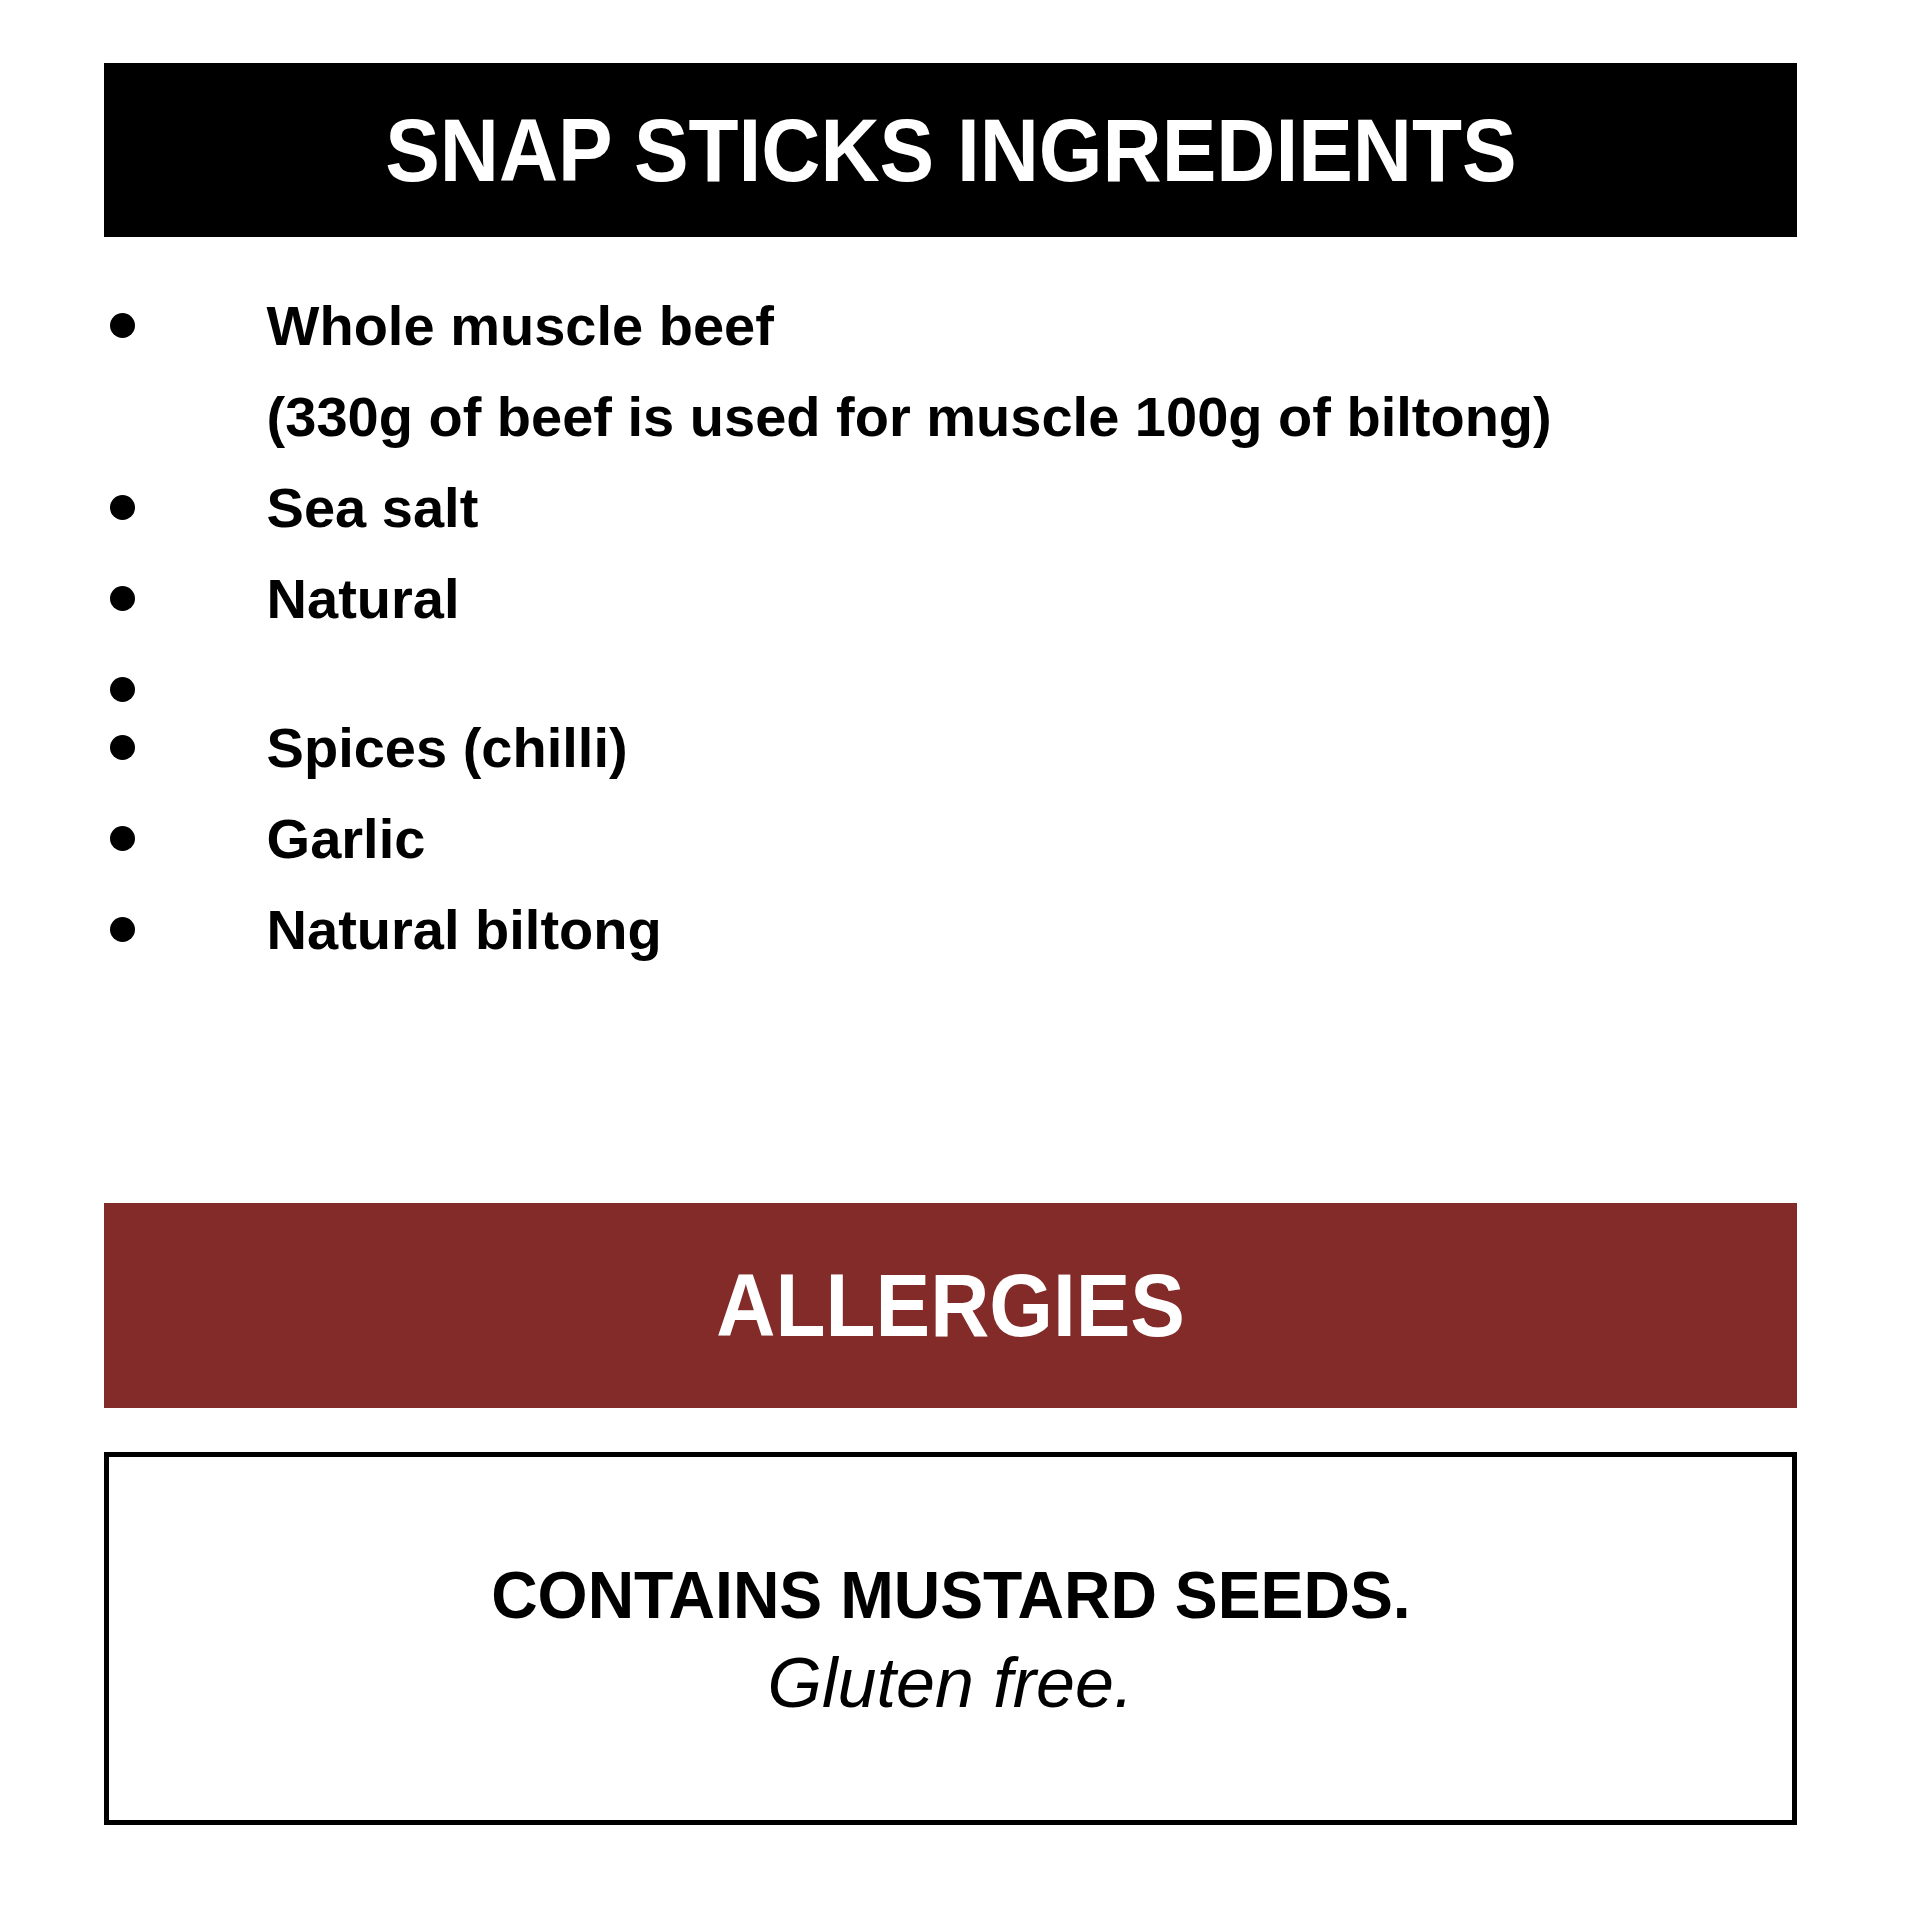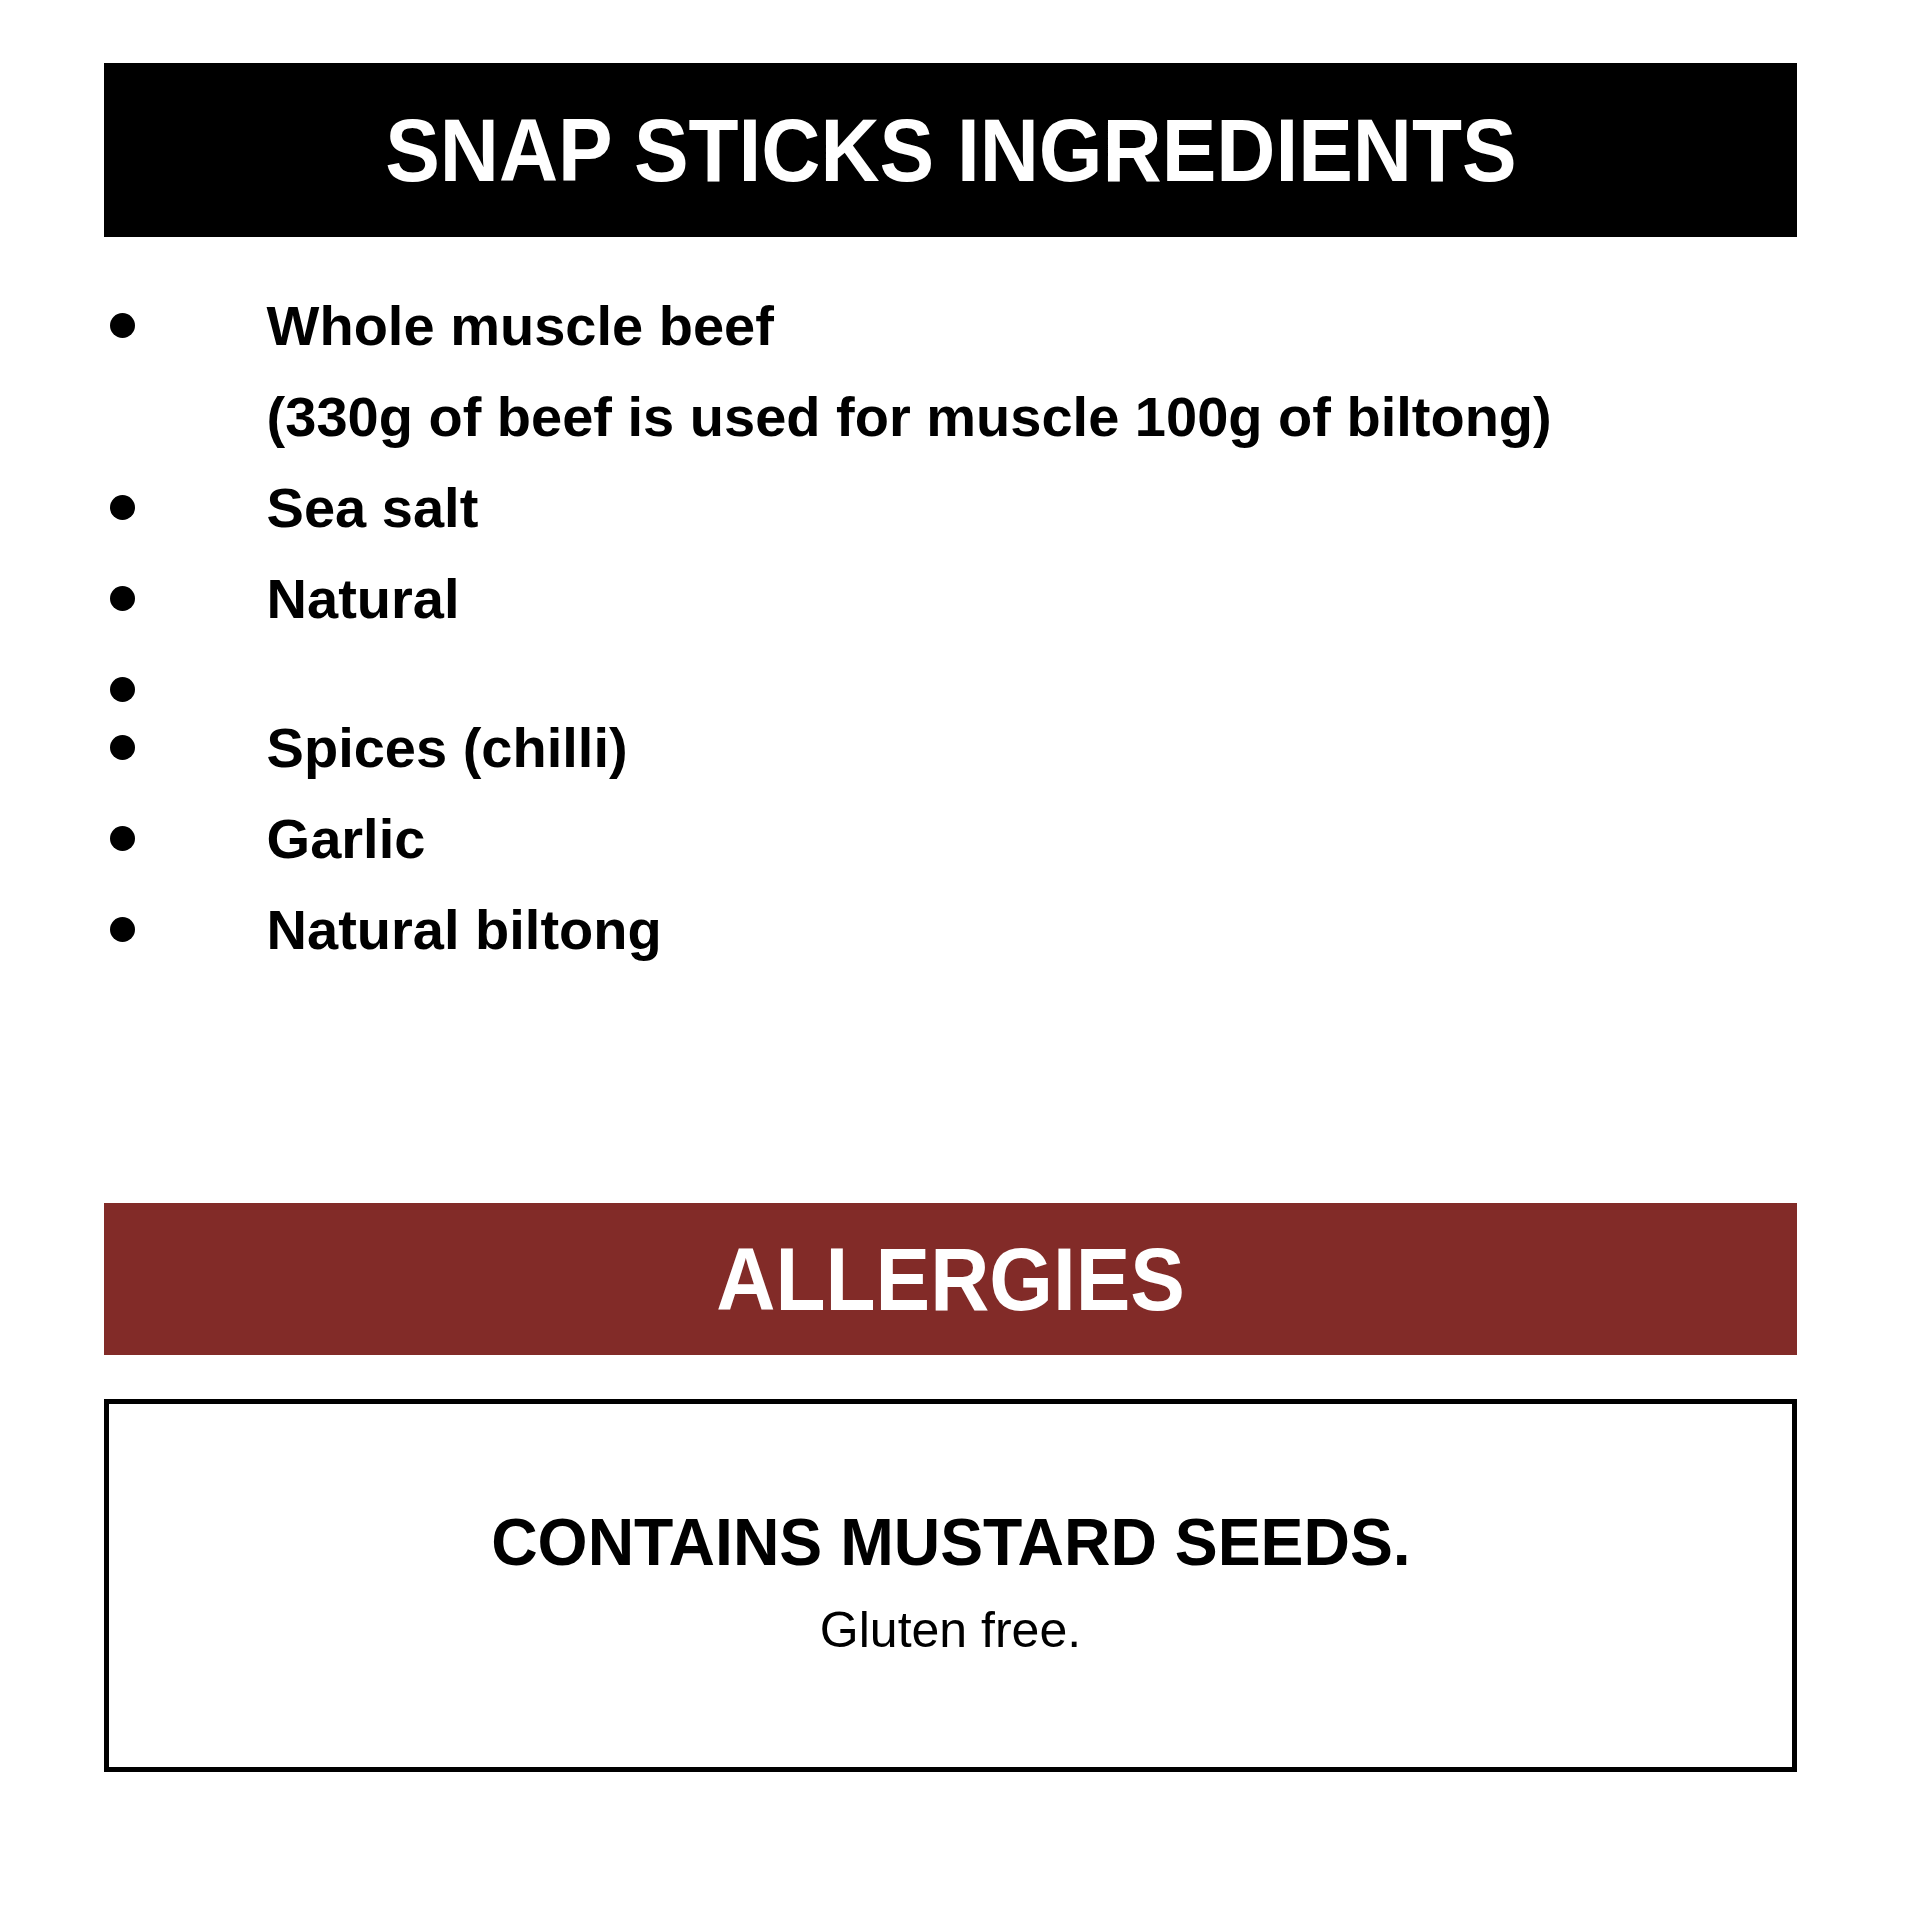--- a/index.html
+++ b/index.html
@@ -58,7 +58,7 @@
   
   .allergies-banner {
     margin-top: 228px;
-    height: 152px;
+    height: 205px;
     background: #822B28;
     display: flex;
     align-items: center;

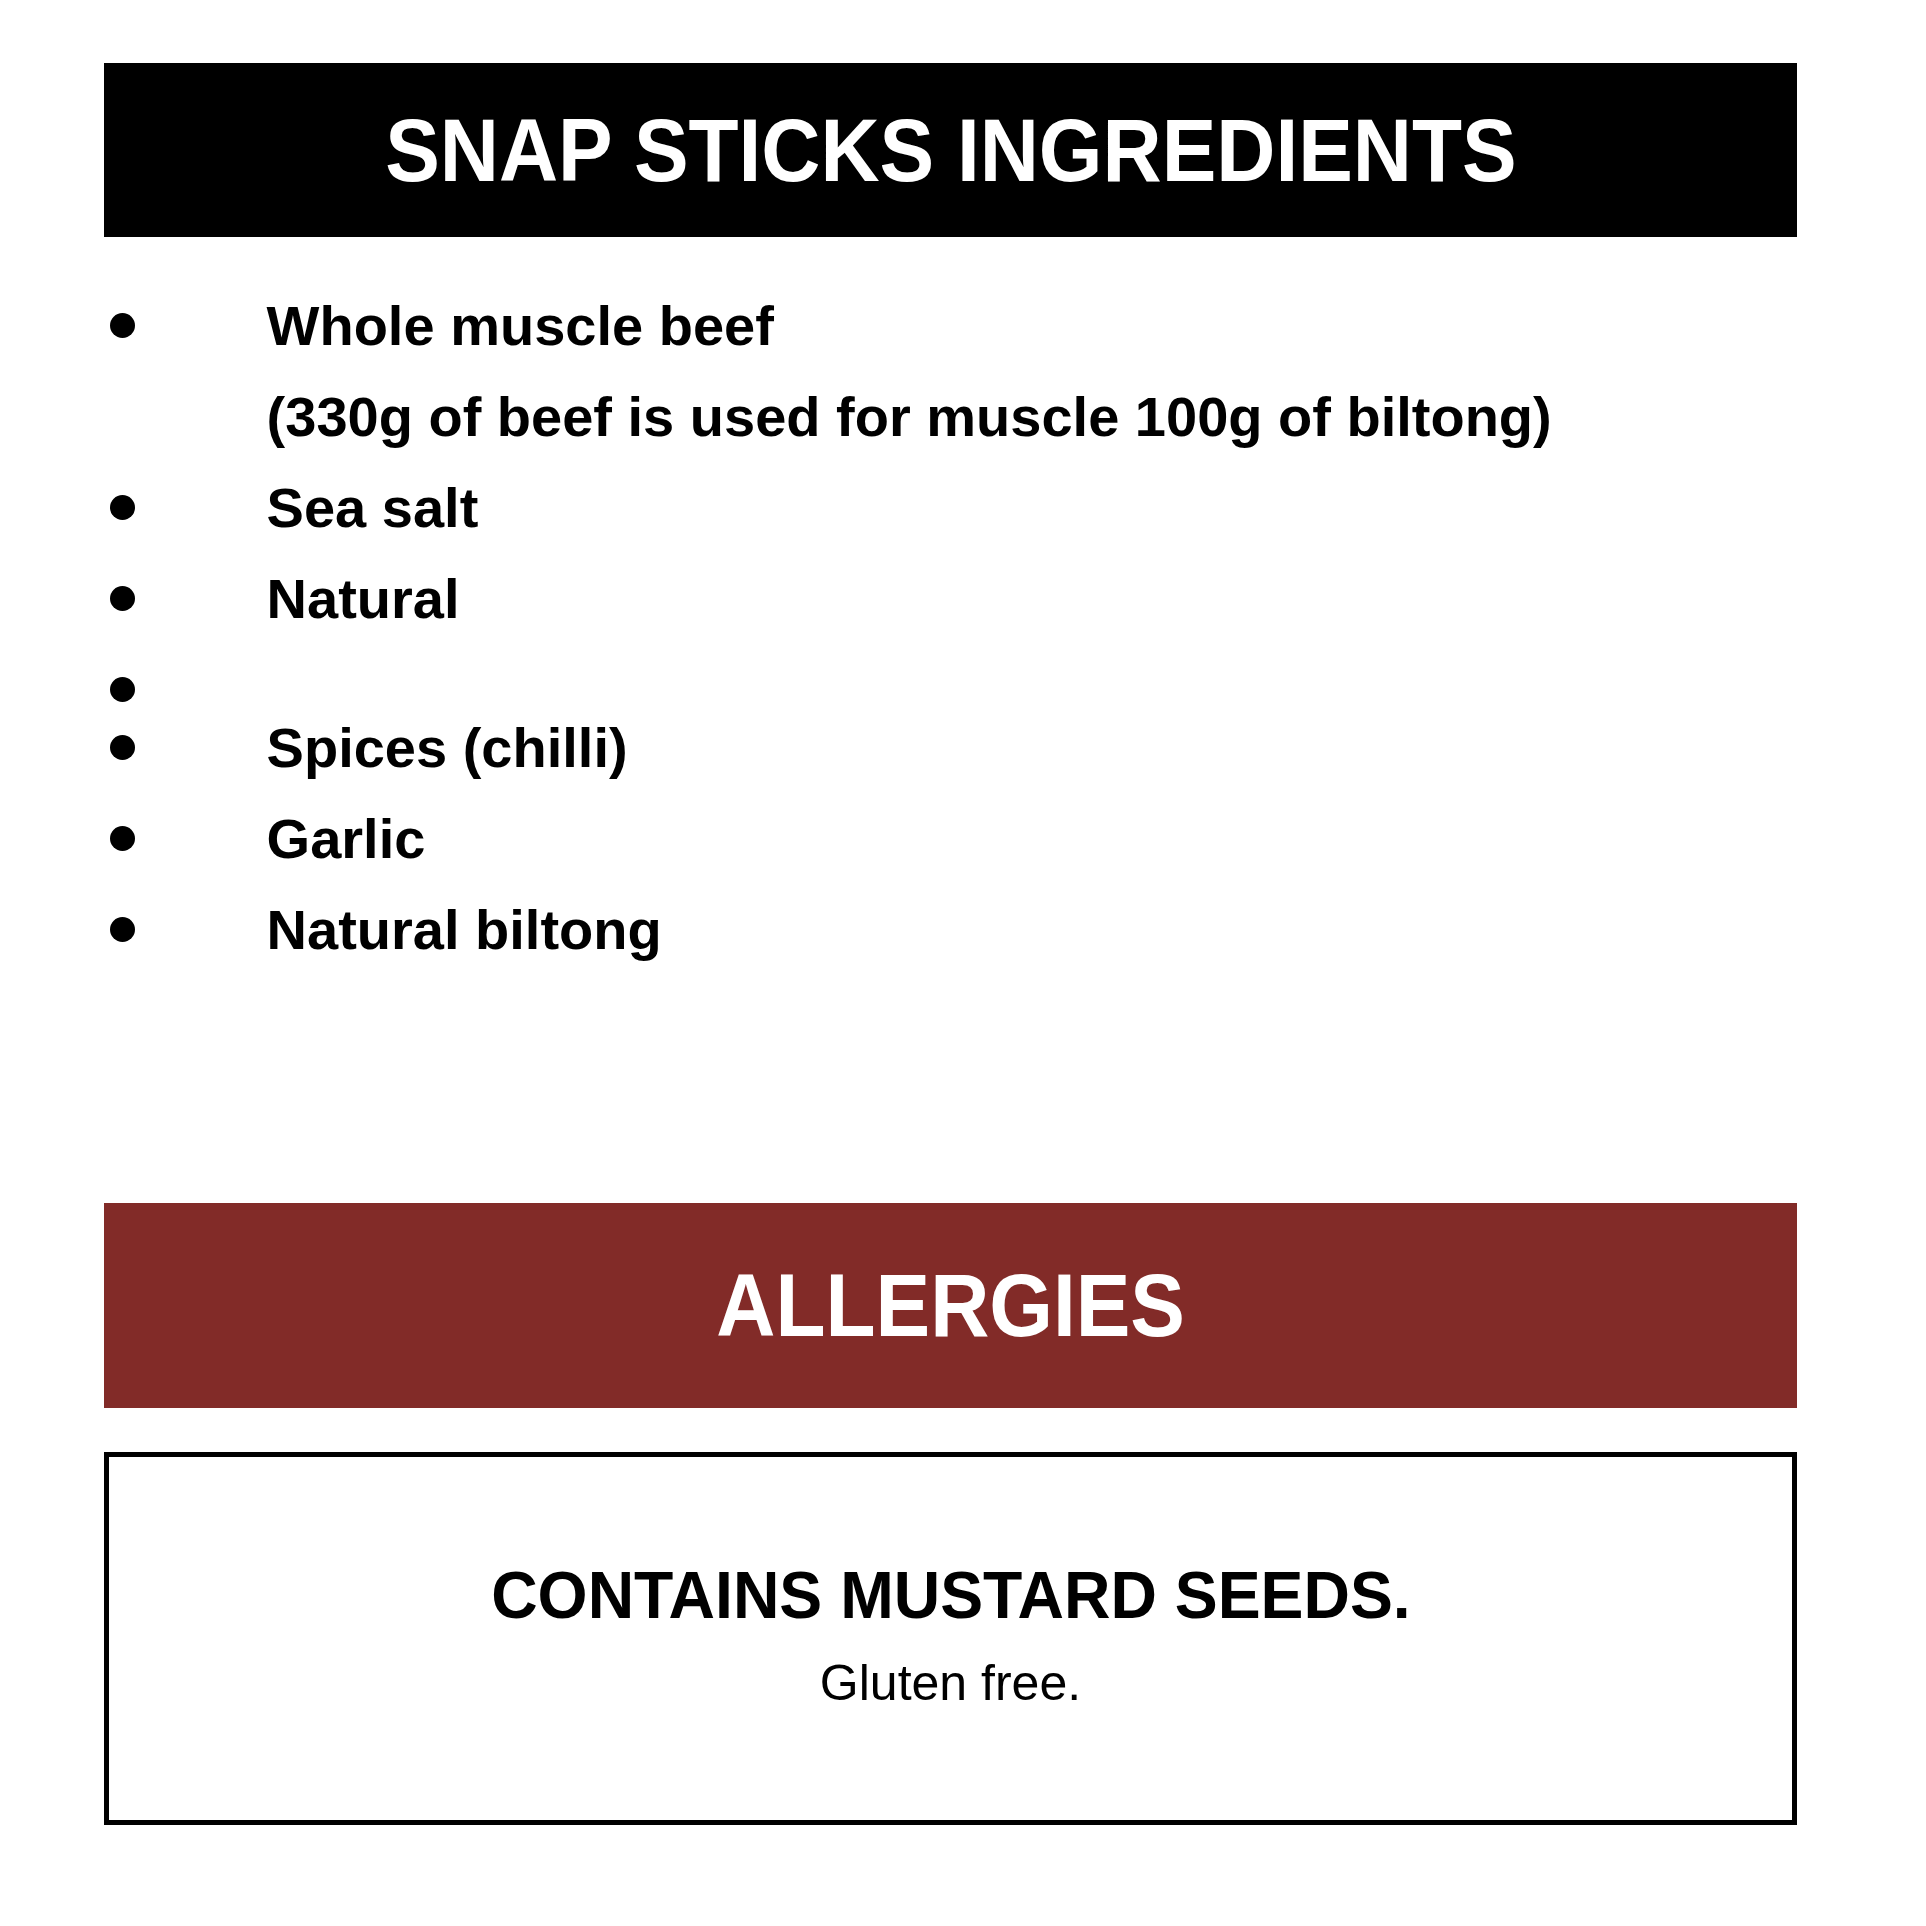--- a/index.html
+++ b/index.html
@@ -93,10 +93,11 @@
     white-space: nowrap;
   }
   .allergen-box .line2 {
-    font-size: 50px;
+    font-size: 70px;
     font-weight: 400;
     line-height: 89px;
     white-space: nowrap;
+    font-style: italic;
   }
 </style>
 </head>

